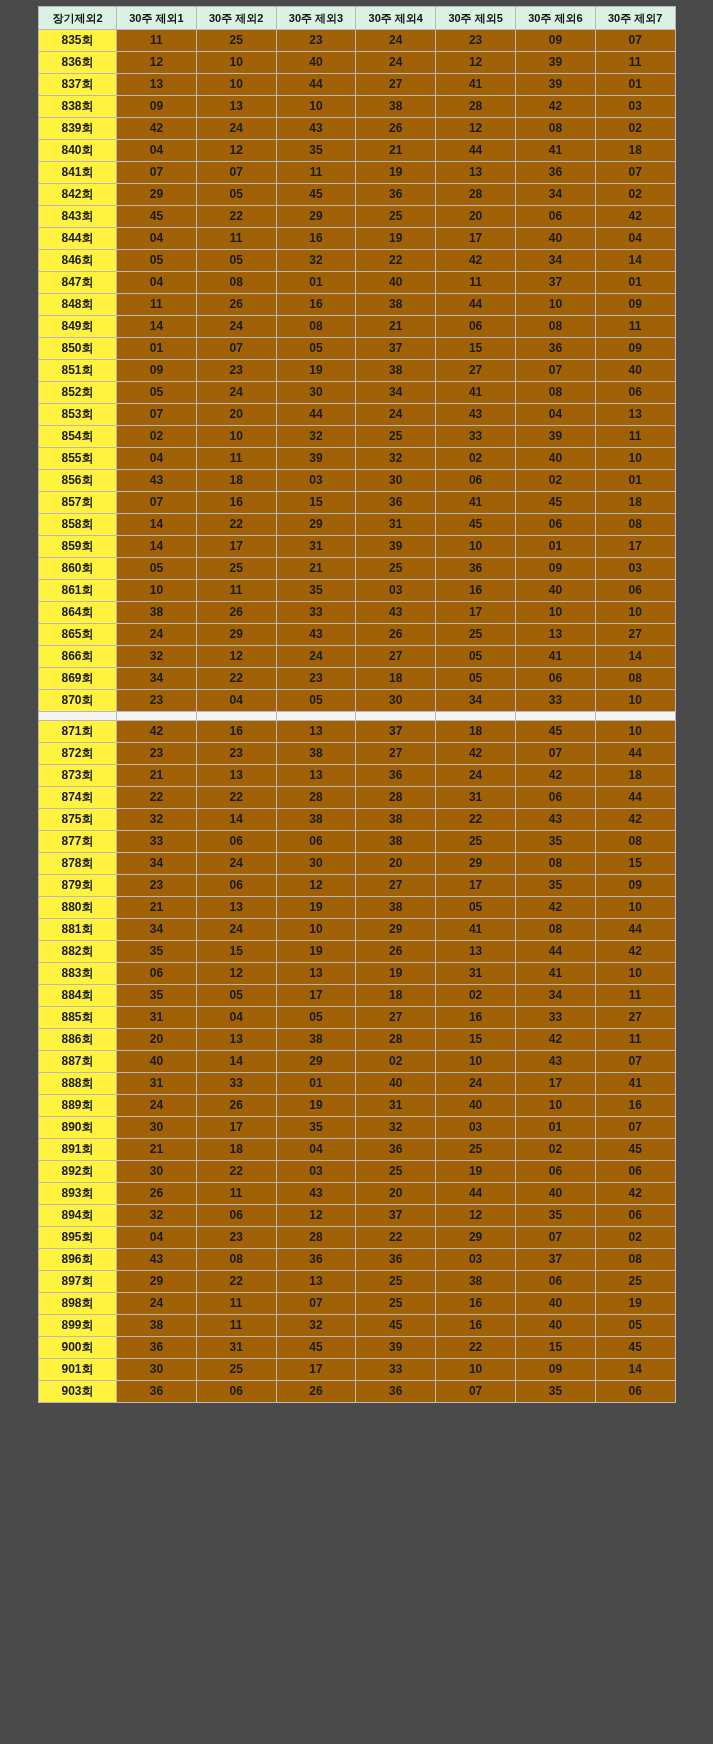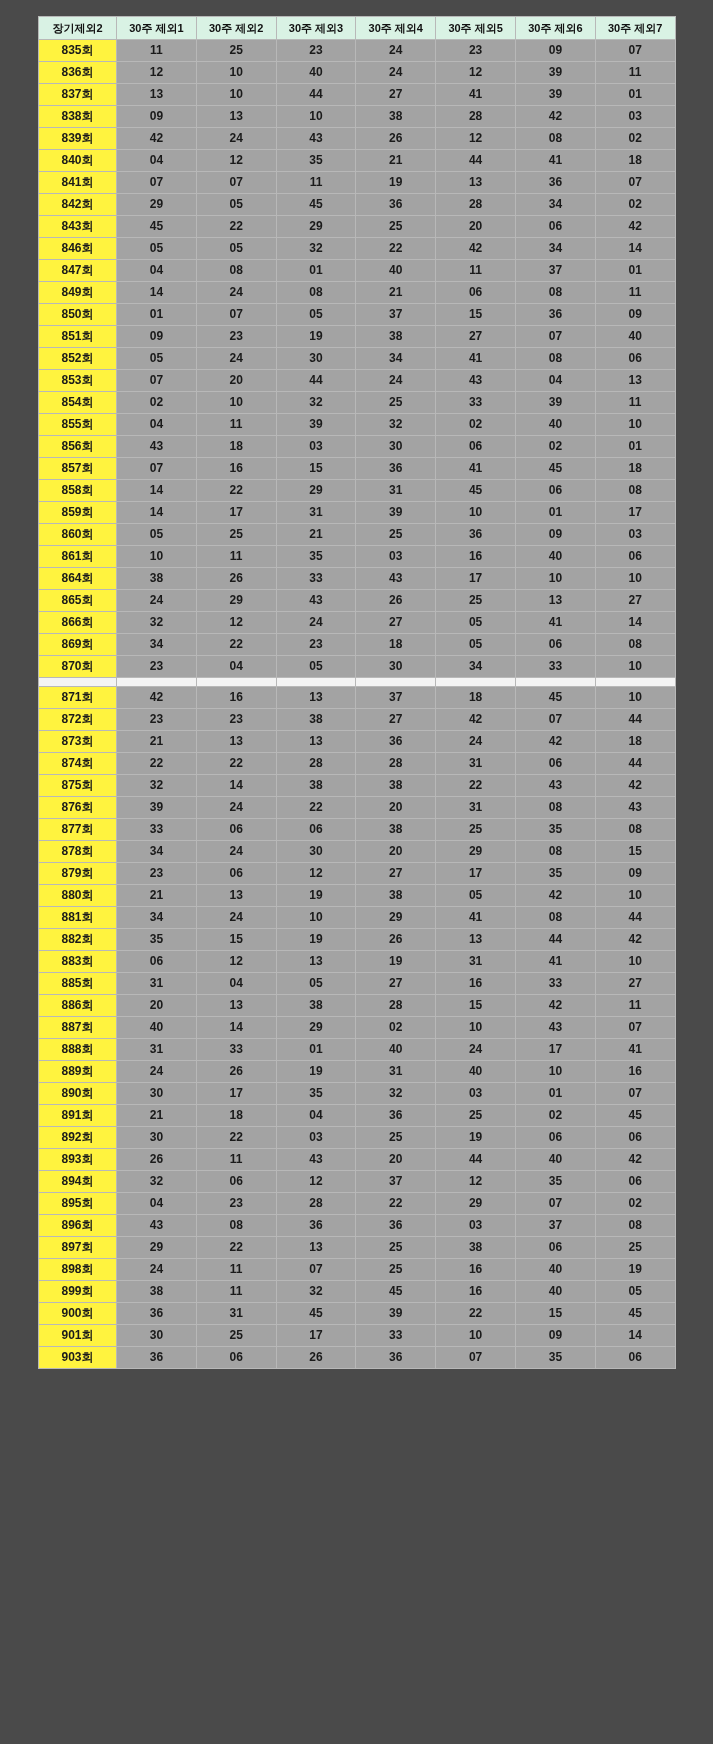--- a/index.html
+++ b/index.html
@@ -16,8 +16,8 @@
   table.lotto {
     border-collapse: collapse;
     width: 637px;
-    margin: 16px 0 0 38px;
-    background: #a3a3a3;
+    margin: 6px 0 0 38px;
+    background: #a16207;
     table-layout: fixed;
   }
   table.lotto th, table.lotto td {

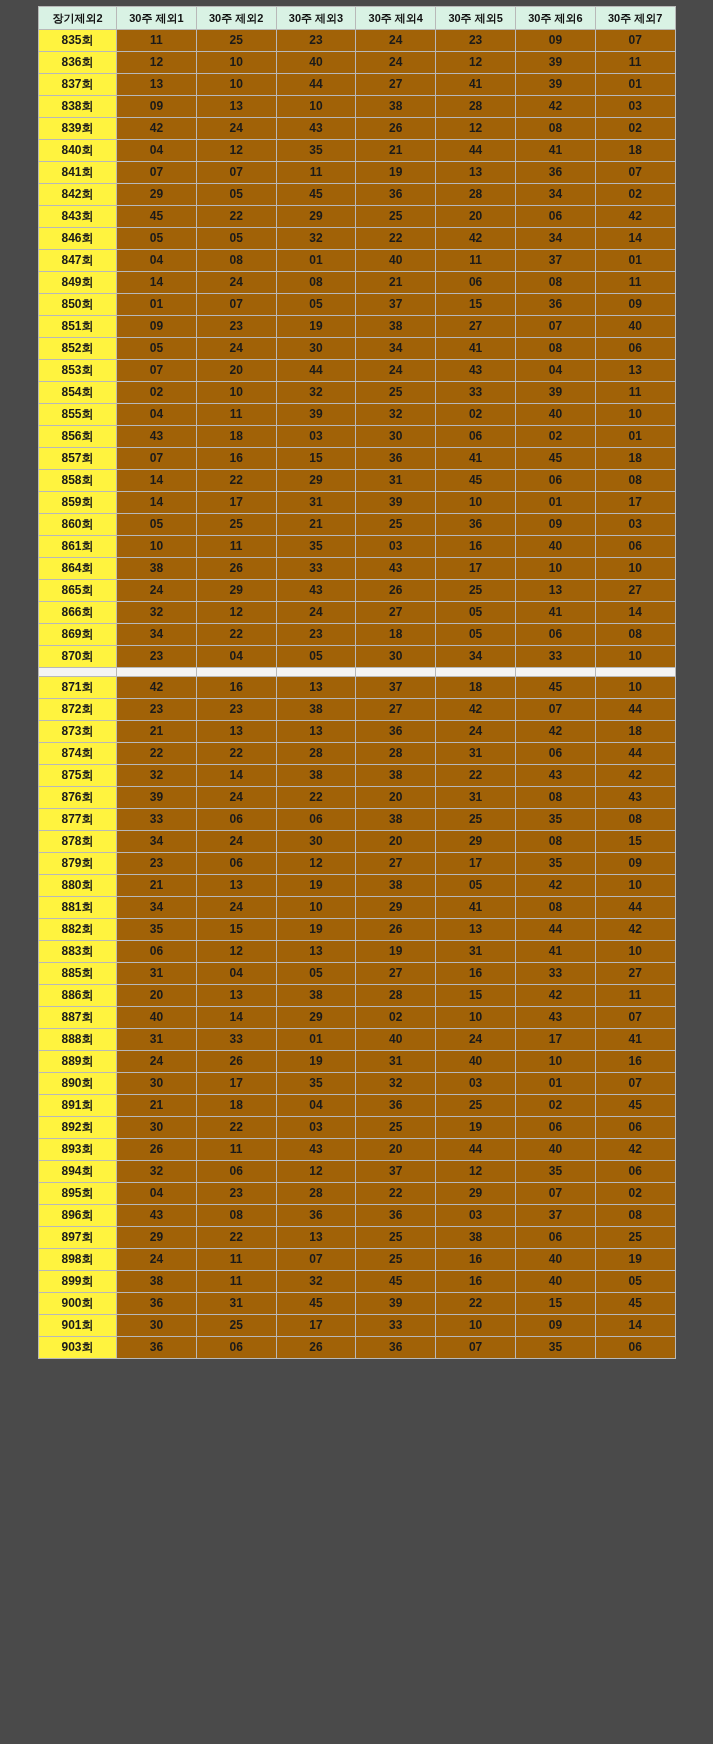--- a/index.html
+++ b/index.html
@@ -180,6 +180,16 @@
           <td class="hot">42</td>
         </tr>
         <tr>
+          <td class="round">844회</td>
+          <td class="">04</td>
+          <td class="">11</td>
+          <td class="">16</td>
+          <td class="">19</td>
+          <td class="">17</td>
+          <td class="">40</td>
+          <td class="">04</td>
+        </tr>
+        <tr>
           <td class="round">846회</td>
           <td class="hot">05</td>
           <td class="hot">05</td>

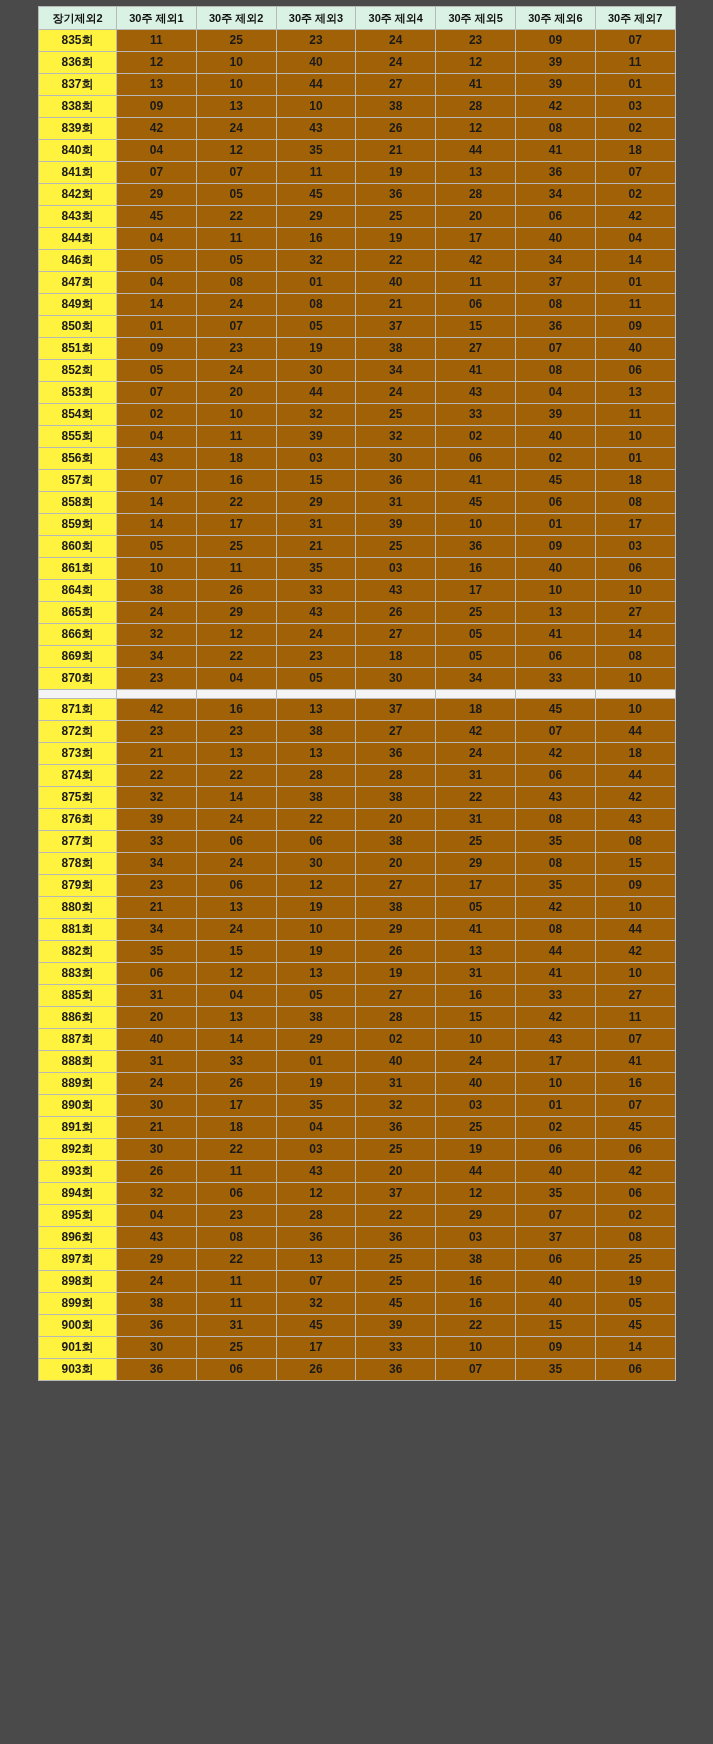--- a/index.html
+++ b/index.html
@@ -210,6 +210,16 @@
           <td class="">01</td>
         </tr>
         <tr>
+          <td class="round">848회</td>
+          <td class="">11</td>
+          <td class="">26</td>
+          <td class="hot">16</td>
+          <td class="hot">38</td>
+          <td class="">44</td>
+          <td class="">10</td>
+          <td class="">09</td>
+        </tr>
+        <tr>
           <td class="round">849회</td>
           <td class="">14</td>
           <td class="">24</td>

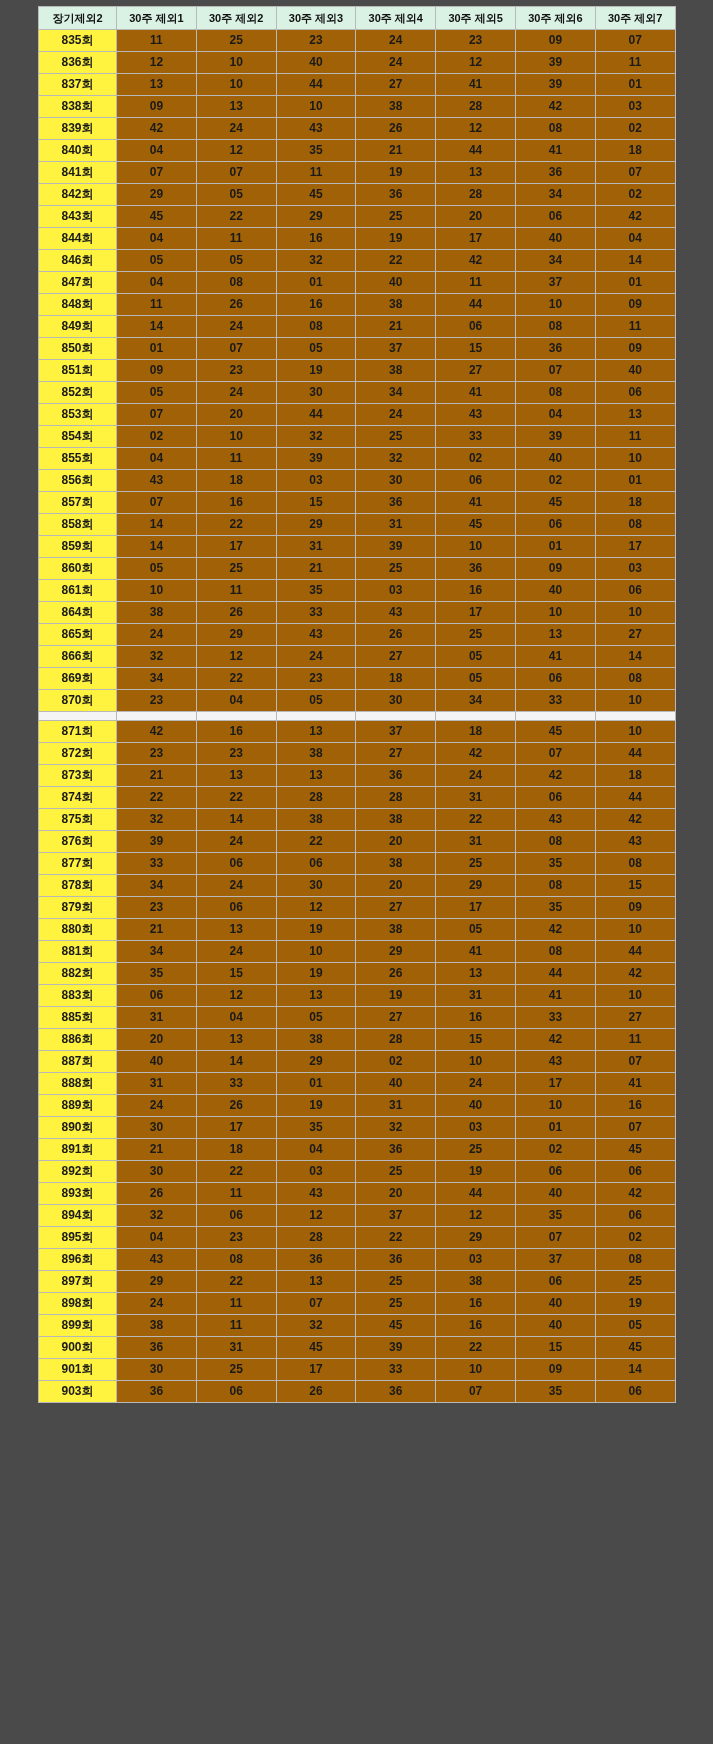--- a/index.html
+++ b/index.html
@@ -460,16 +460,6 @@
           <td class="">42</td>
         </tr>
         <tr>
-          <td class="round">876회</td>
-          <td class="">39</td>
-          <td class="">24</td>
-          <td class="">22</td>
-          <td class="">20</td>
-          <td class="">31</td>
-          <td class="">08</td>
-          <td class="">43</td>
-        </tr>
-        <tr>
           <td class="round">877회</td>
           <td class="">33</td>
           <td class="">06</td>

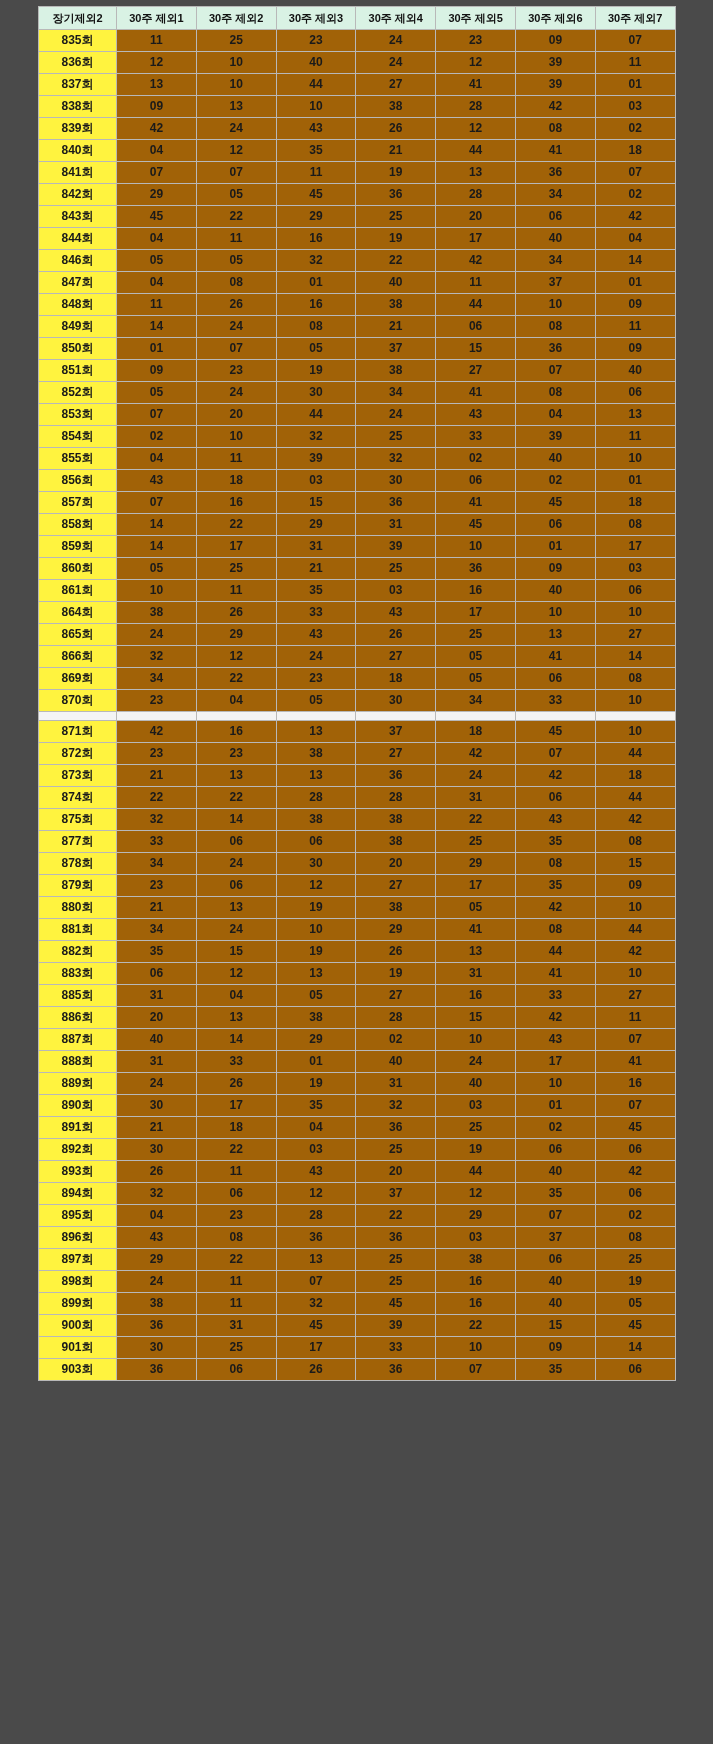--- a/index.html
+++ b/index.html
@@ -530,6 +530,16 @@
           <td class="">10</td>
         </tr>
         <tr>
+          <td class="round">884회</td>
+          <td class="">35</td>
+          <td class="">05</td>
+          <td class="">17</td>
+          <td class="">18</td>
+          <td class="">02</td>
+          <td class="">34</td>
+          <td class="">11</td>
+        </tr>
+        <tr>
           <td class="round">885회</td>
           <td class="">31</td>
           <td class="">04</td>

